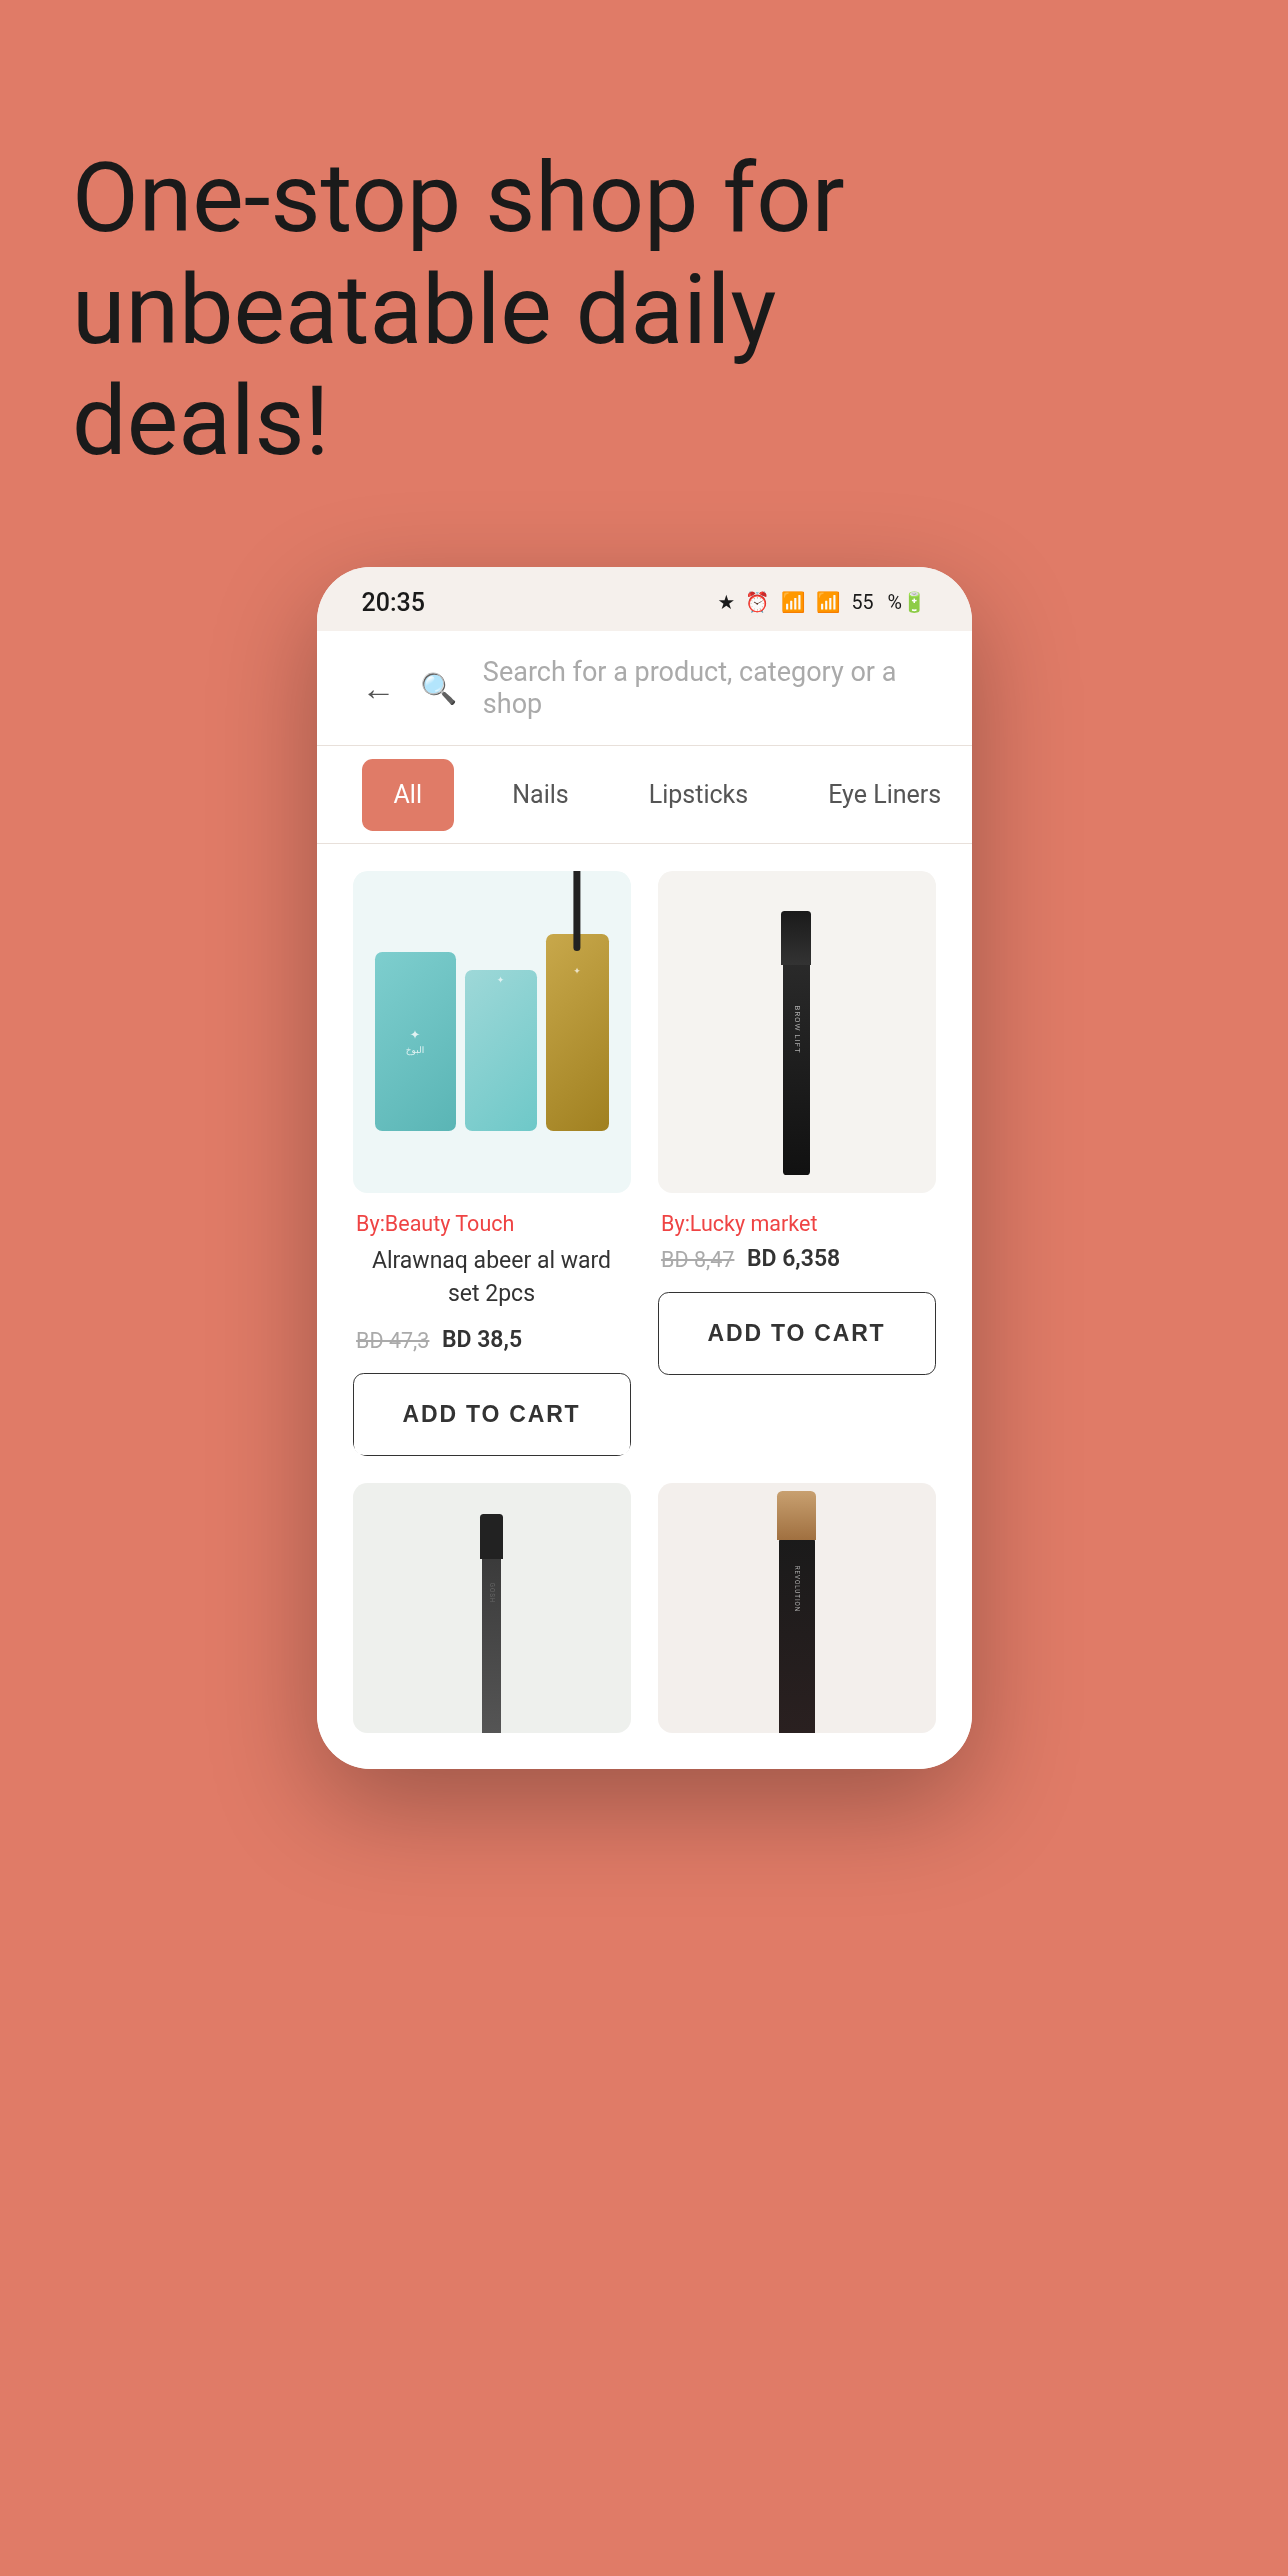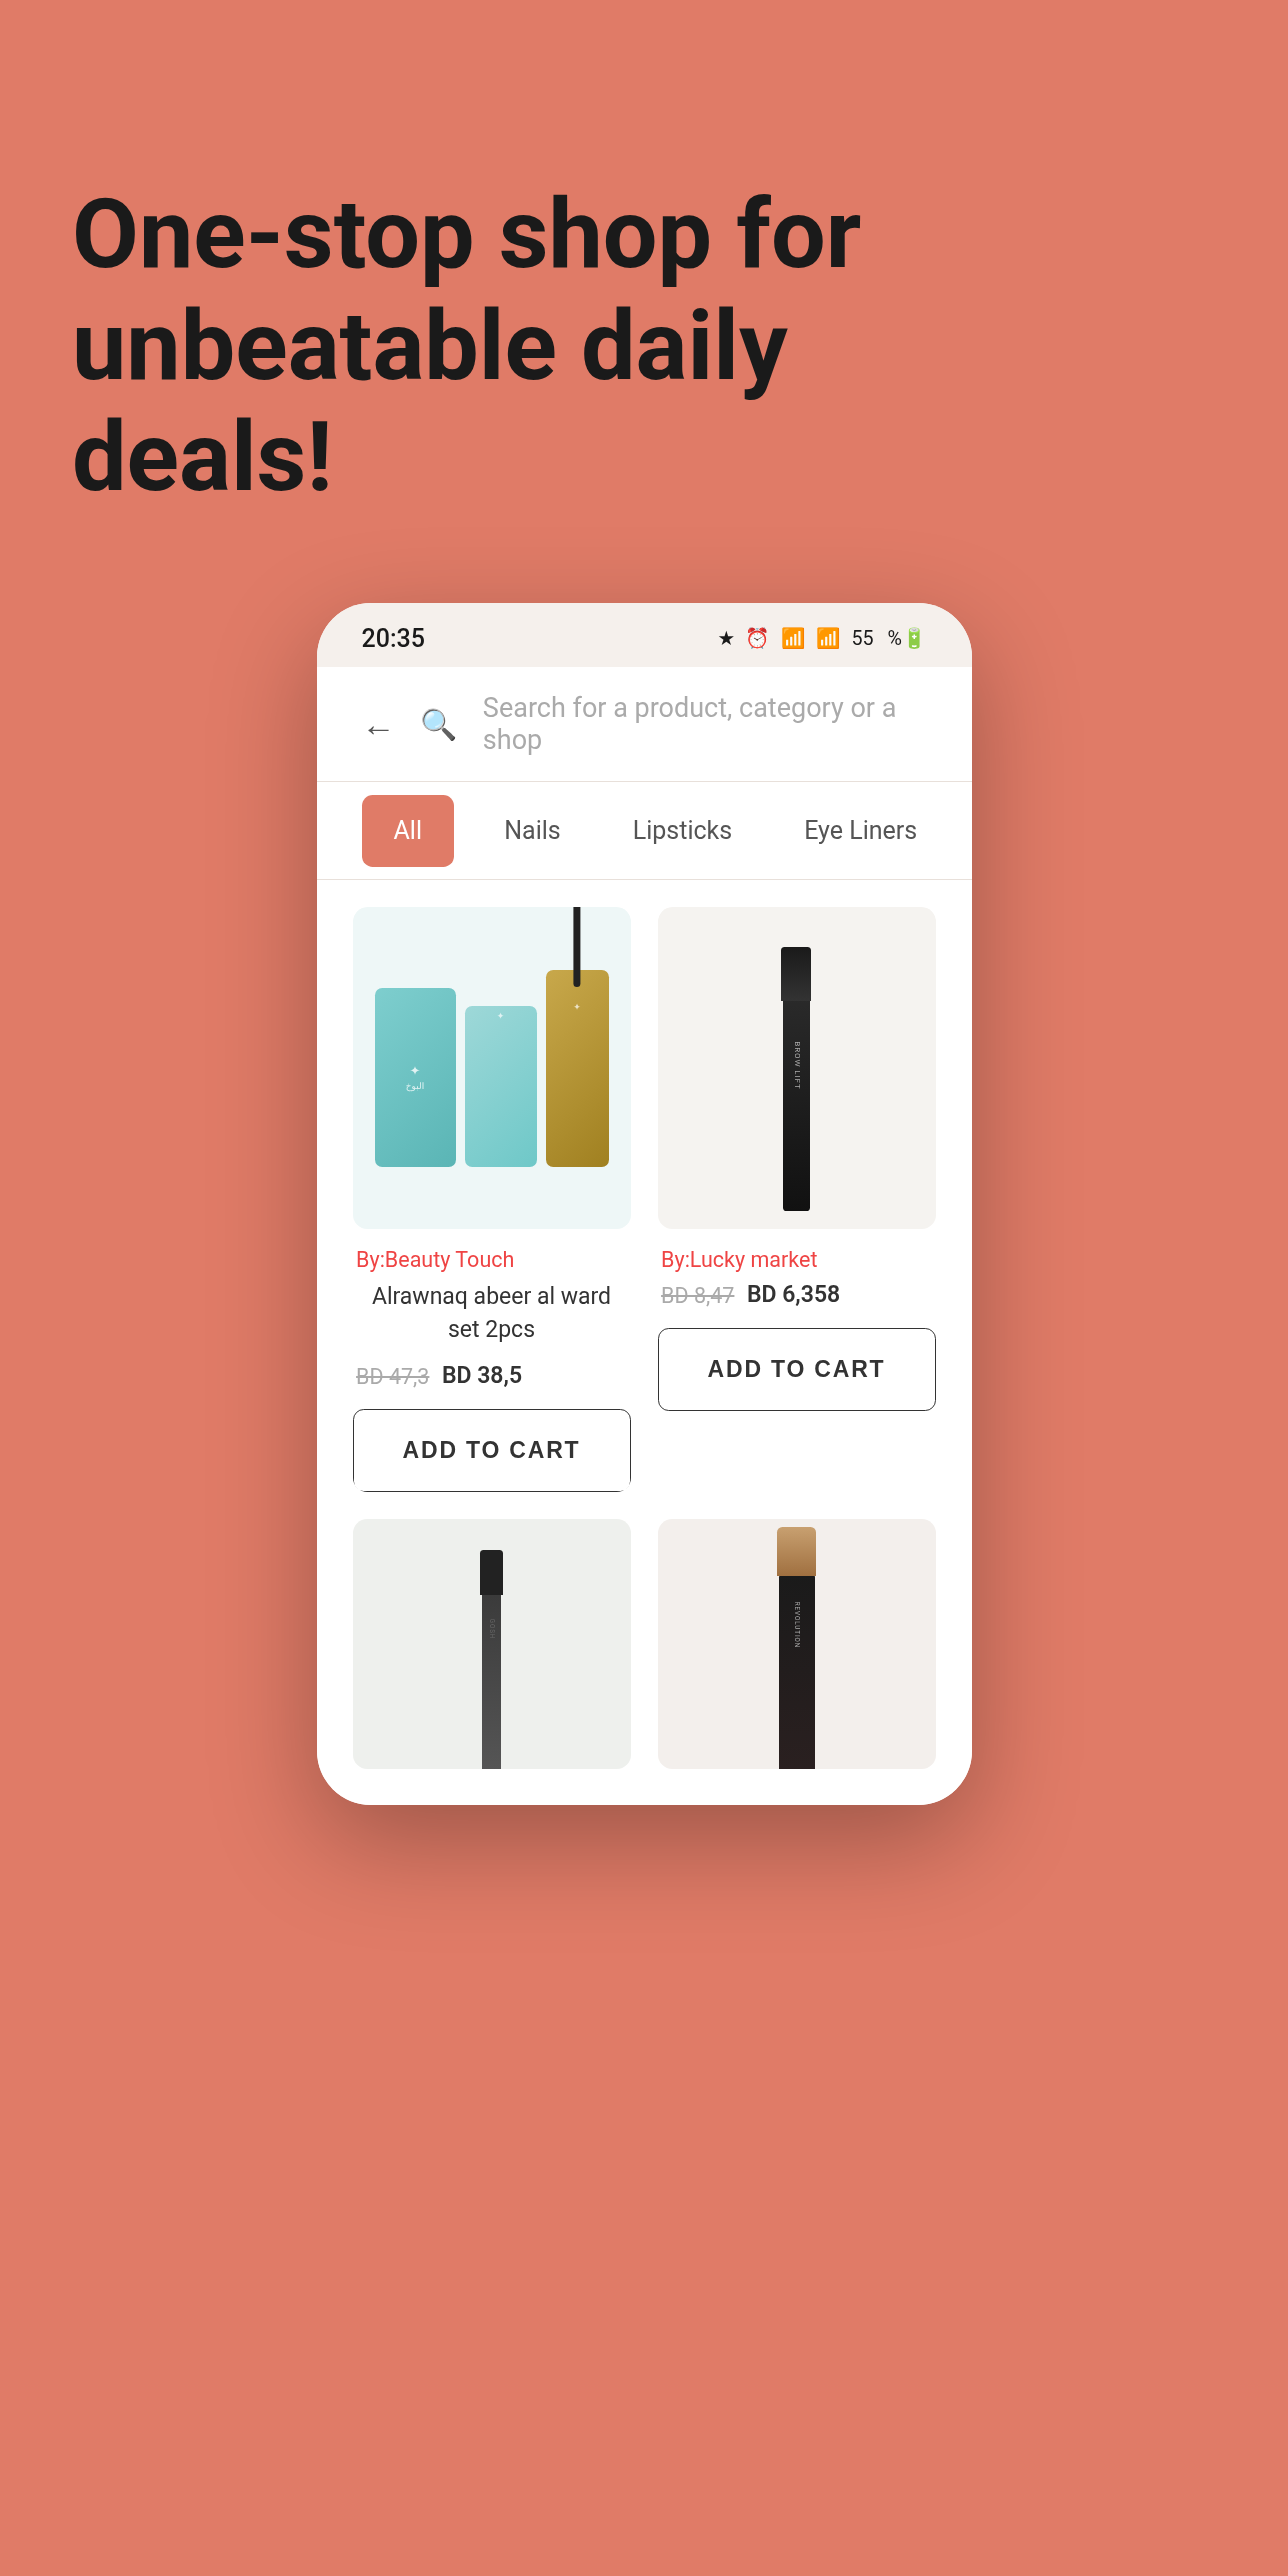--- a/index.html
+++ b/index.html
@@ -17,11 +17,10 @@
 
     .hero-title {
       font-size: 97px;
-      font-weight: 700;
+      font-weight: 400;
       color: #1a1a1a;
       line-height: 1.15;
       max-width: 805px;
-      margin-top: 36px;
     }
 
     .phone-container {

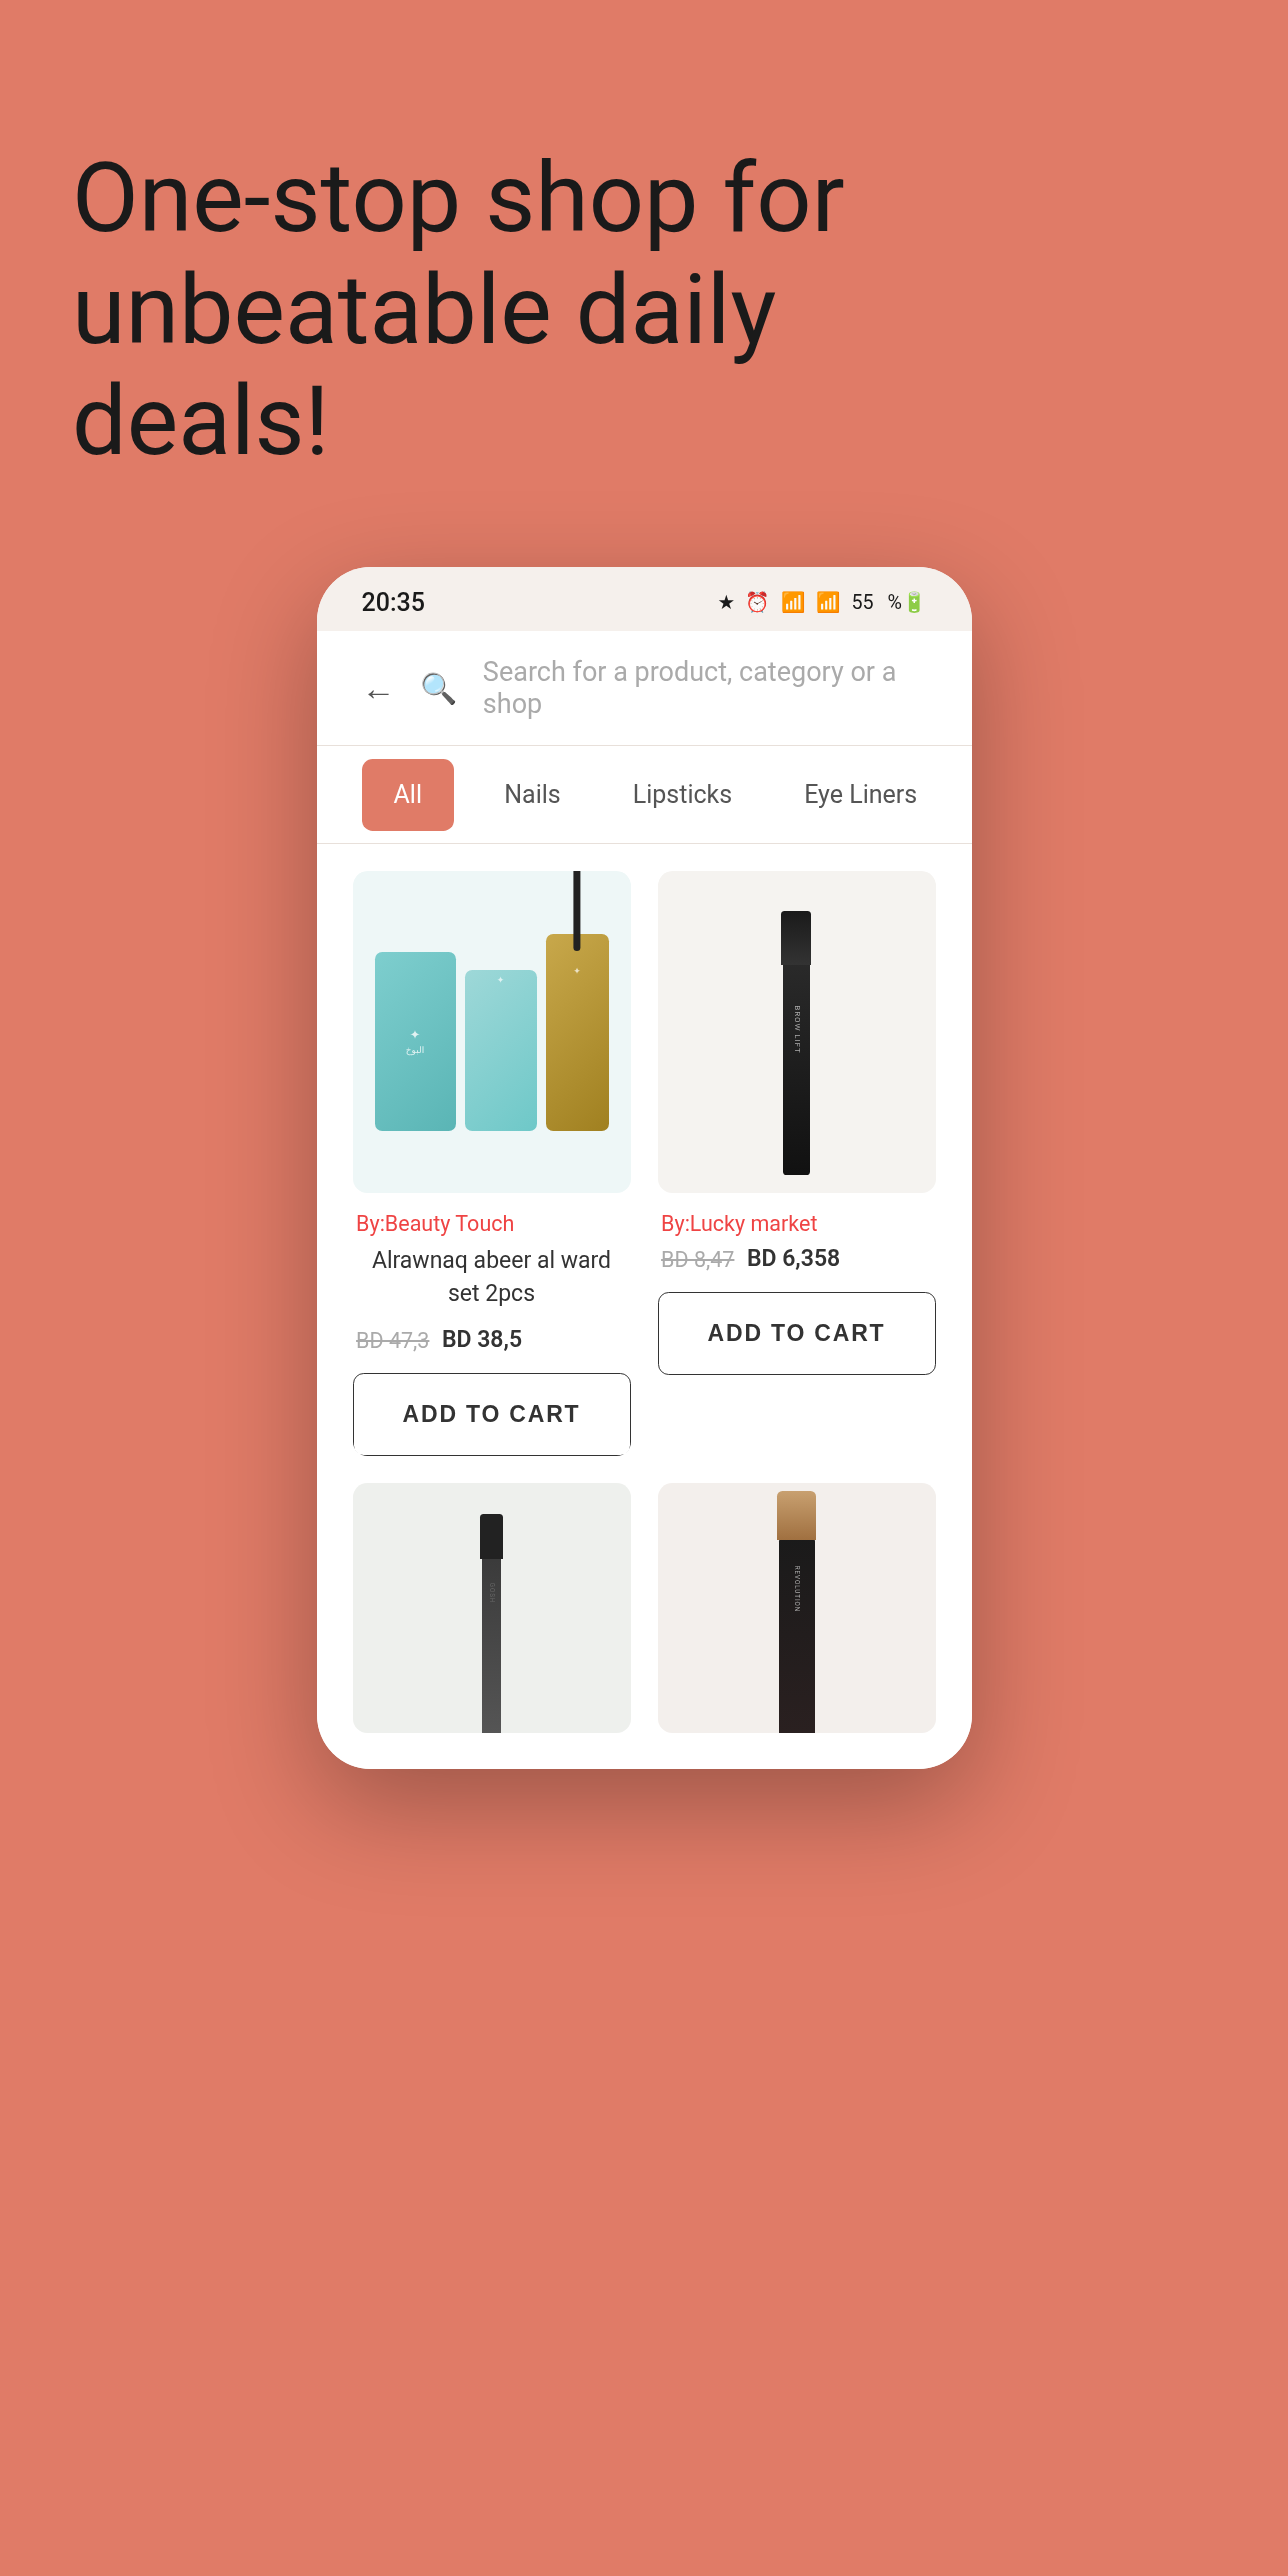--- a/index.html
+++ b/index.html
@@ -102,7 +102,7 @@
       padding: 0 45px;
       display: flex;
       align-items: center;
-      gap: 0;
+      gap: 8px;
       overflow: hidden;
       border-bottom: 0.9px solid #e8e0da;
     }

